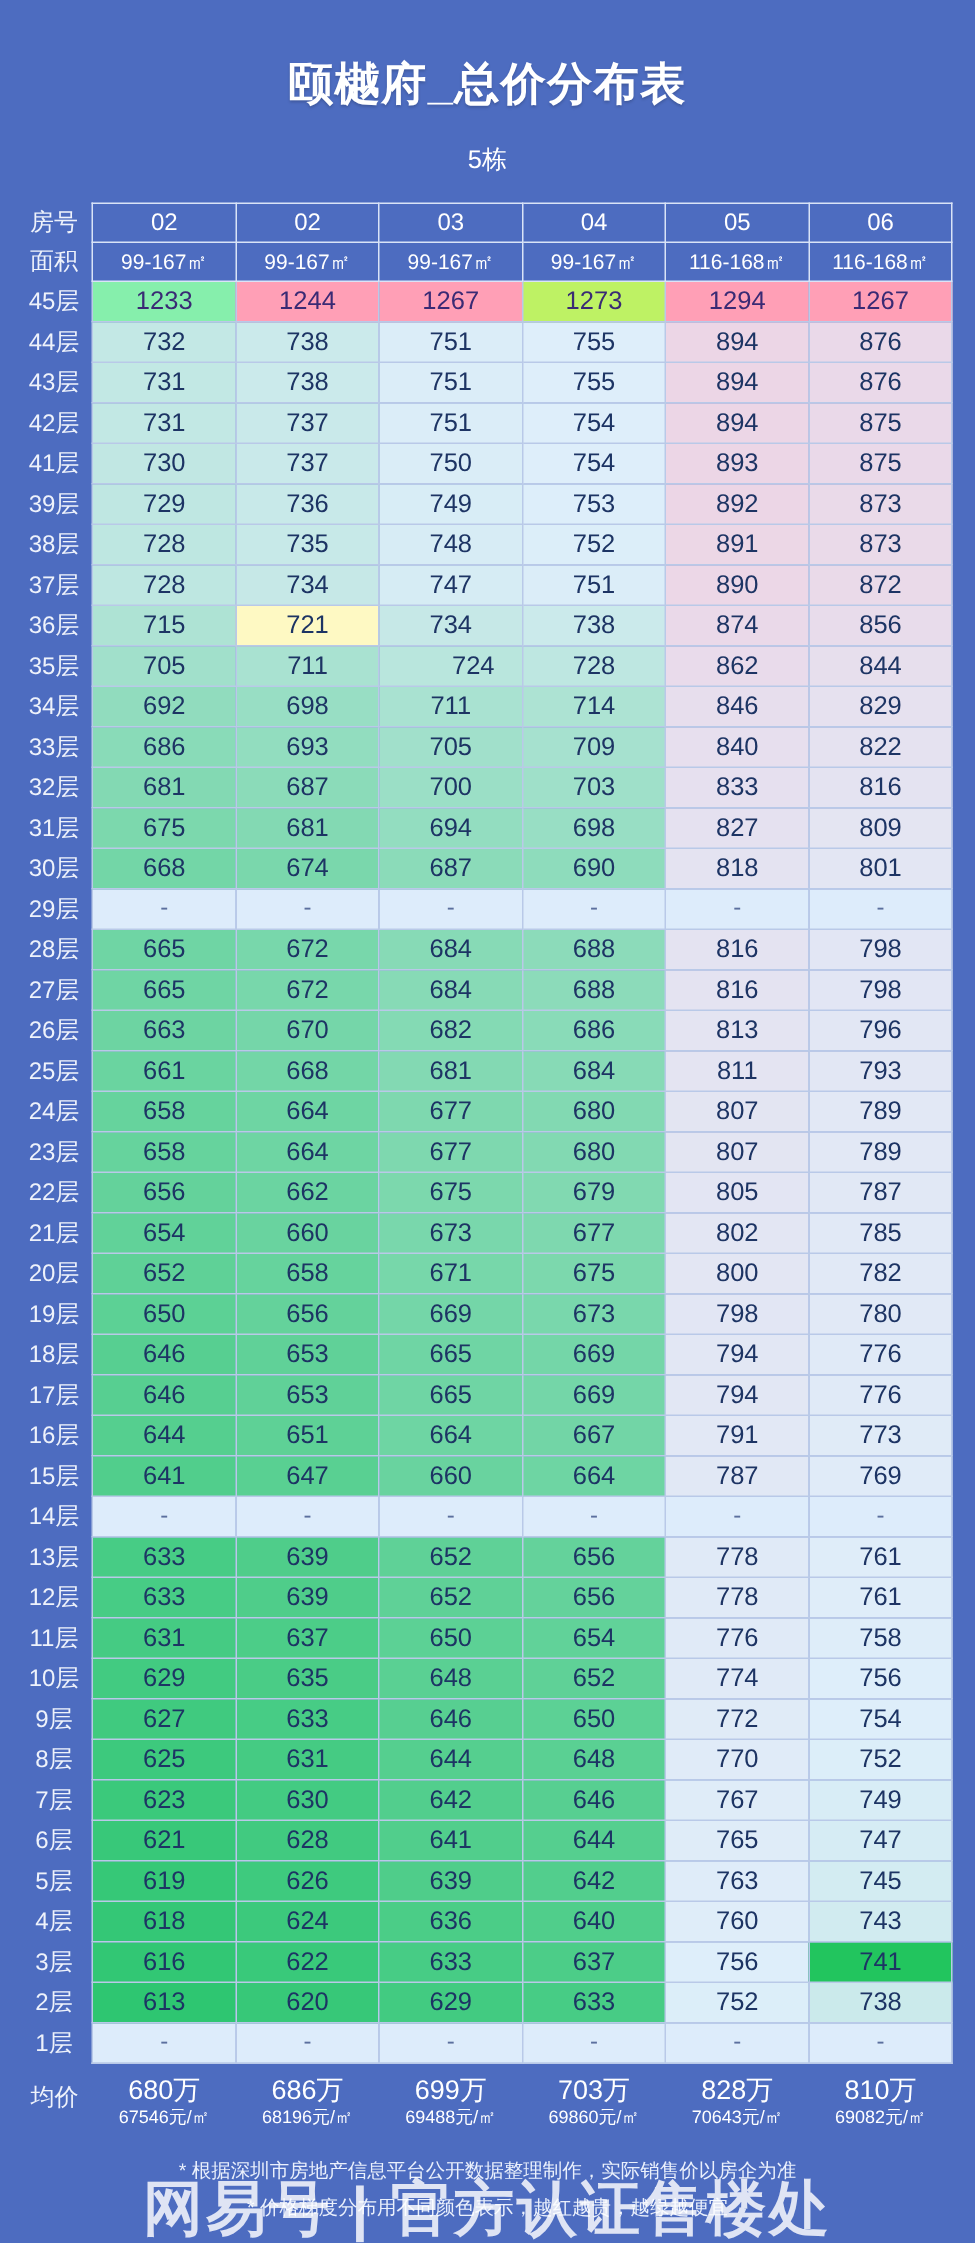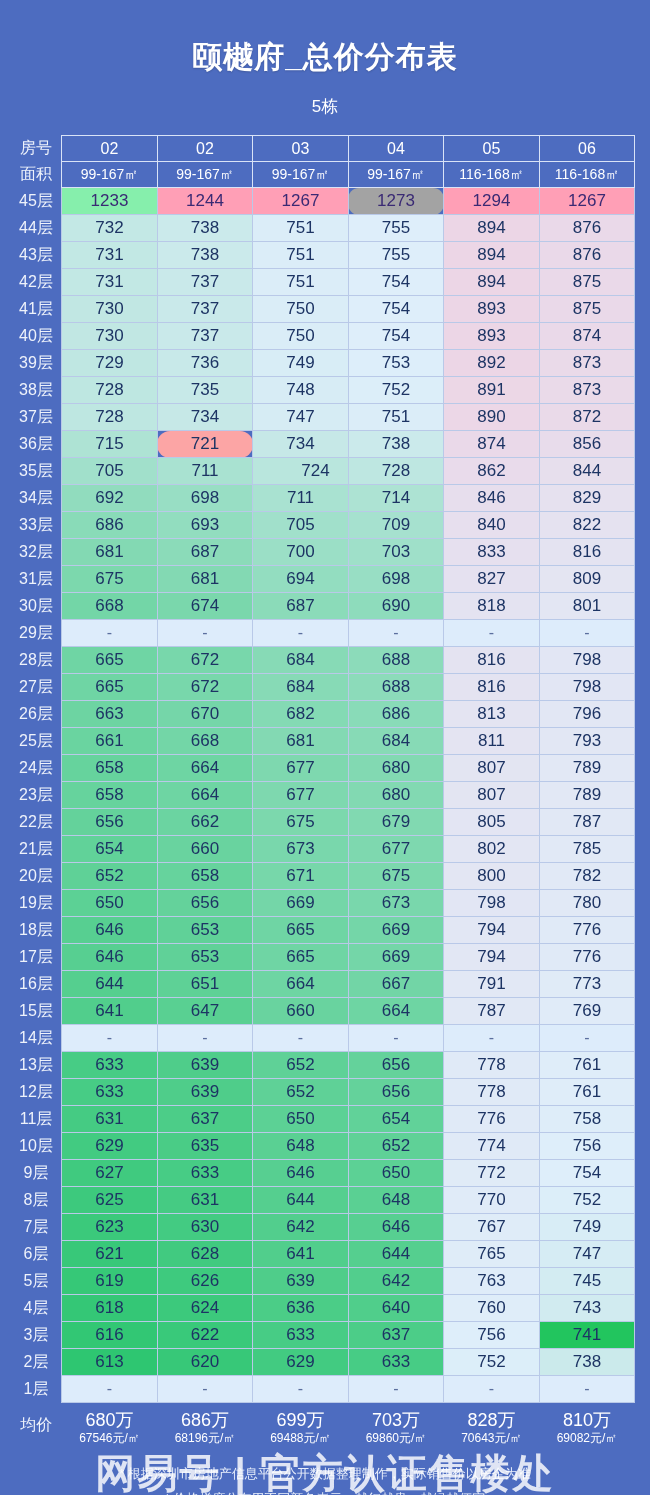--- a/index.html
+++ b/index.html
@@ -154,7 +154,7 @@
         <td class="cell top" style="background: #86efac;">1233</td>
         <td class="cell top" style="background: rgb(255, 159, 182);">1244</td>
         <td class="cell top" style="background: rgb(255, 159, 182);">1267</td>
-        <td class="cell top" style="background: #a3a3a3; border-radius: 11px;">1273</td>
+        <td class="cell top" style="background: #bef264;">1273</td>
         <td class="cell top" style="background: rgb(255, 159, 182);">1294</td>
         <td class="cell top" style="background: rgb(255, 159, 182);">1267</td>
       </tr>

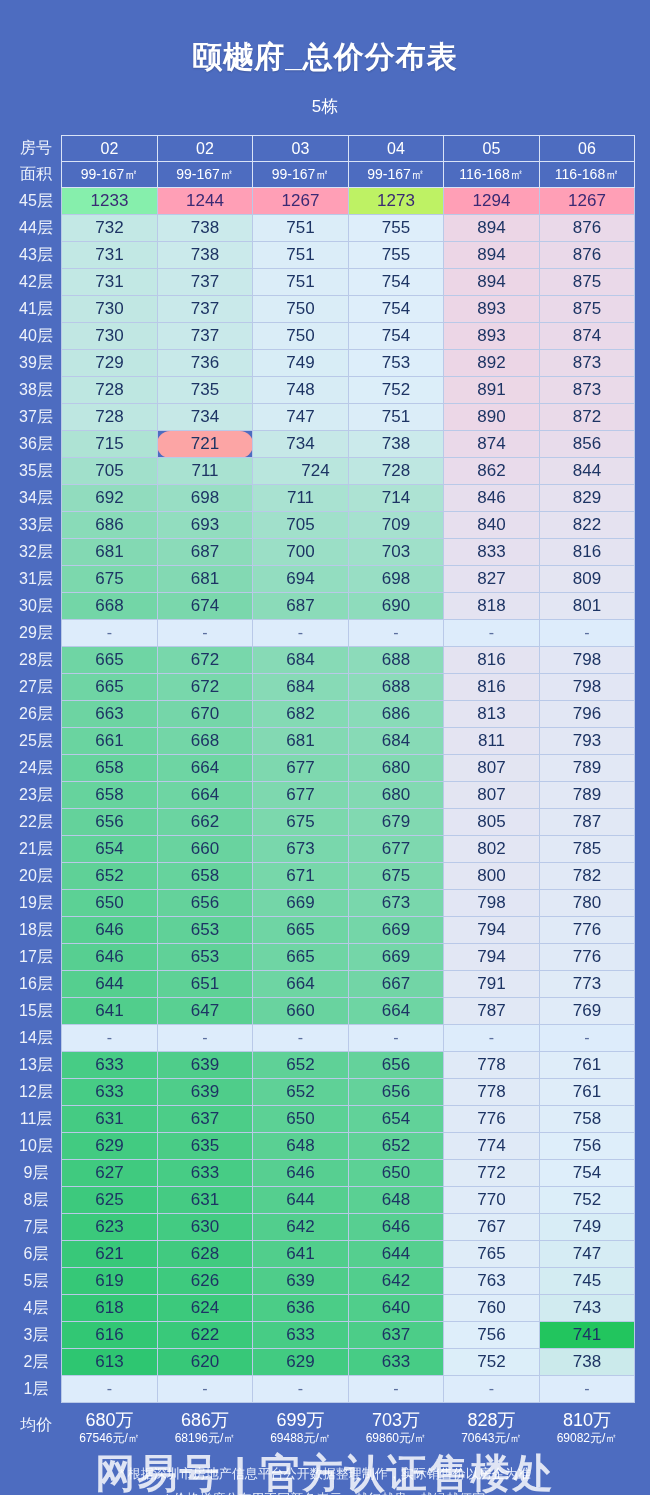--- a/index.html
+++ b/index.html
@@ -195,15 +195,6 @@
         <td class="cell" style="background: rgb(234, 217, 233);">875</td>
       </tr>
       <tr>
-        <th class="rowlab">40层</th>
-        <td class="cell" style="background: rgb(193, 231, 227);">730</td>
-        <td class="cell" style="background: rgb(201, 233, 234);">737</td>
-        <td class="cell" style="background: rgb(218, 237, 247);">750</td>
-        <td class="cell" style="background: rgb(222, 238, 250);">754</td>
-        <td class="cell" style="background: rgb(236, 214, 230);">893</td>
-        <td class="cell" style="background: rgb(234, 217, 233);">874</td>
-      </tr>
-      <tr>
         <th class="rowlab">39层</th>
         <td class="cell" style="background: rgb(191, 231, 226);">729</td>
         <td class="cell" style="background: rgb(200, 233, 233);">736</td>

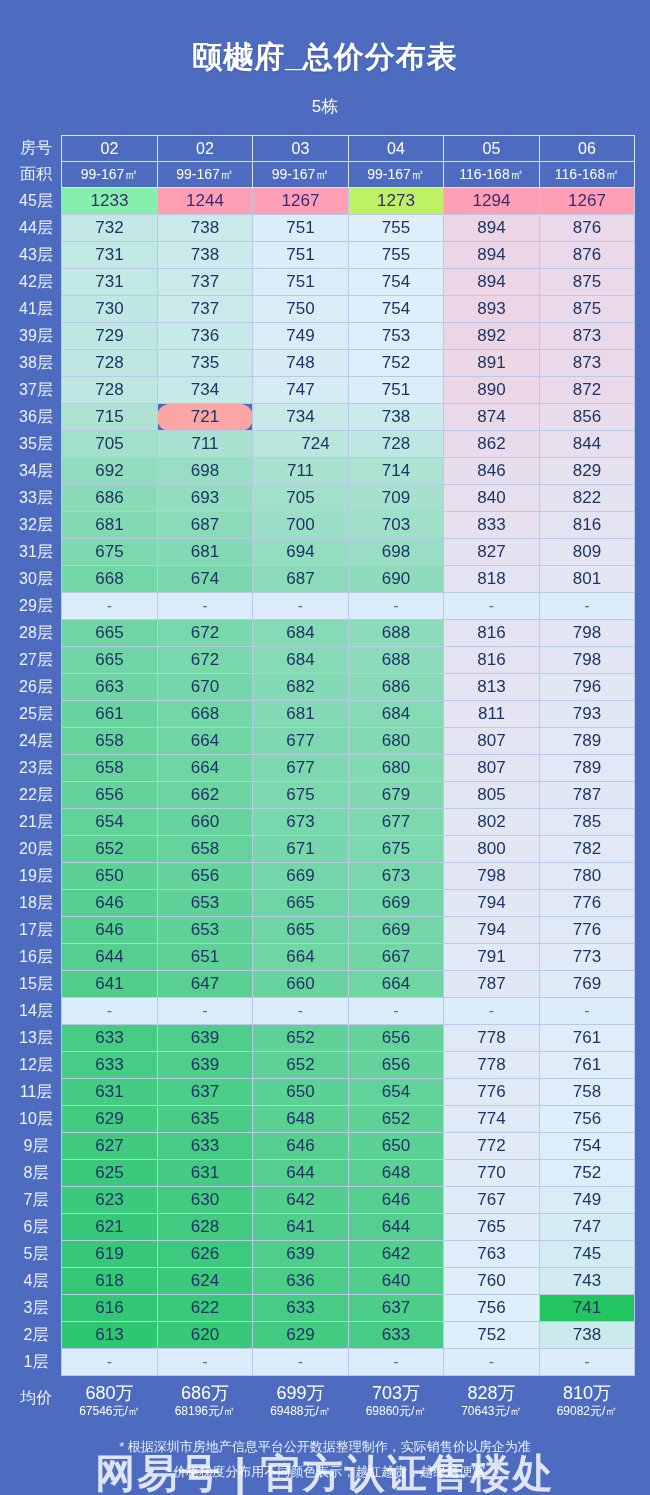--- a/index.html
+++ b/index.html
@@ -224,7 +224,7 @@
       <tr>
         <th class="rowlab">36层</th>
         <td class="cell" style="background: rgb(174, 227, 212);">715</td>
-        <td class="cell" style="background: #fca5a5; border-radius: 13px;">721</td>
+        <td class="cell" style="background: #fef9c3;">721</td>
         <td class="cell" style="background: rgb(198, 232, 231);">734</td>
         <td class="cell" style="background: rgb(203, 234, 235);">738</td>
         <td class="cell" style="background: rgb(234, 217, 233);">874</td>

